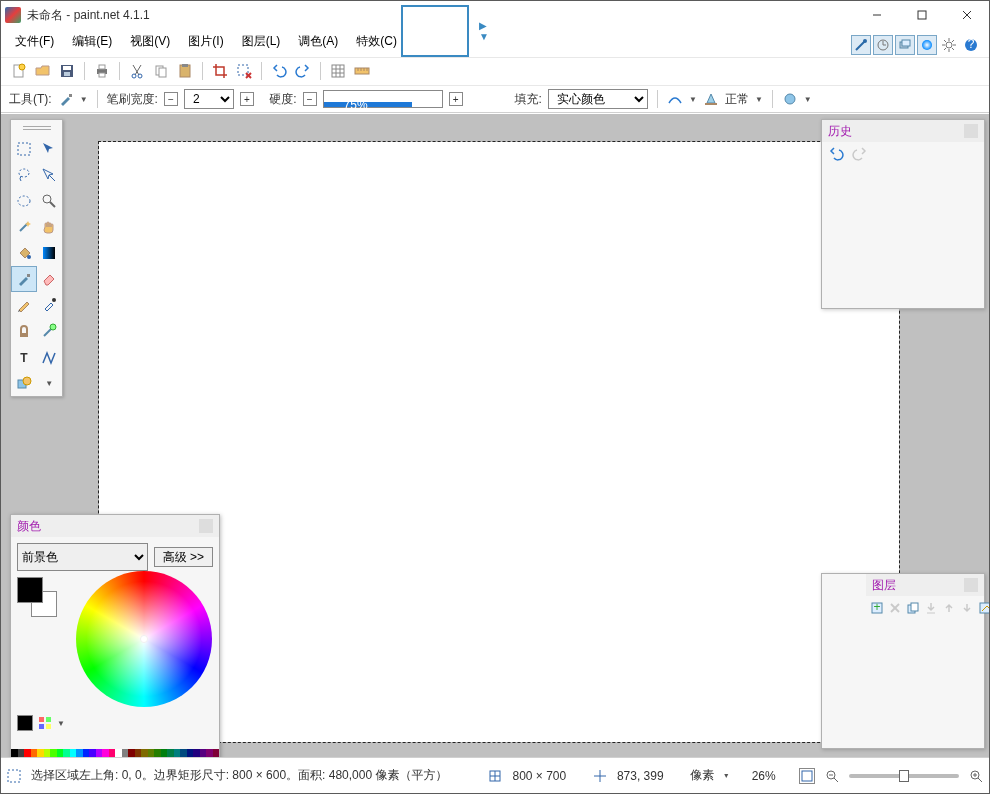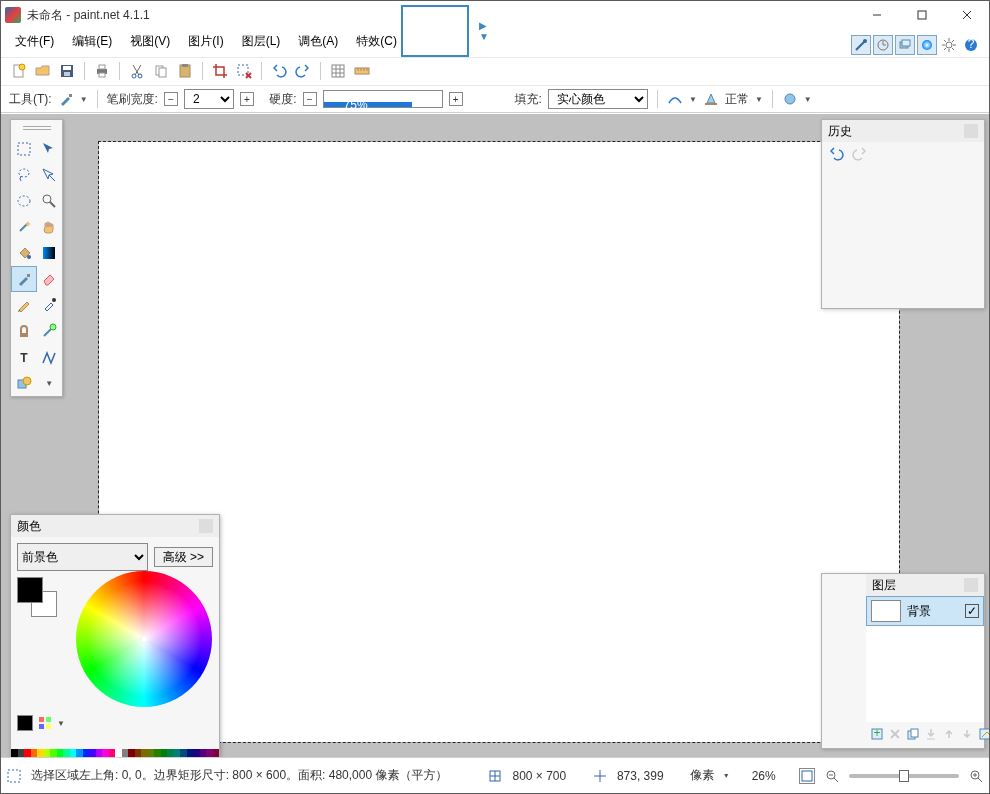--- a/index.html
+++ b/index.html
@@ -56,7 +56,7 @@
 
 .colors-panel { position: absolute; left: 9px; top: 513px; width: 210px; height: 254px; background: #f6f6f6; border: 1px solid #b0b0b0; box-shadow: 1px 1px 4px rgba(0,0,0,.25); }
 .panel-header { height: 22px; display:flex; align-items:center; padding: 0 6px; background:#eee; }
-.panel-header .ptitle { color:#000000; flex:1; }
+.panel-header .ptitle { color:#a21caf; flex:1; }
 .panel-header .pclose { width:14px; height:14px; background:#ddd; }
 .colors-body { padding: 6px; }
 .colors-row1 { display:flex; gap:6px; align-items:center; margin-bottom:6px; }

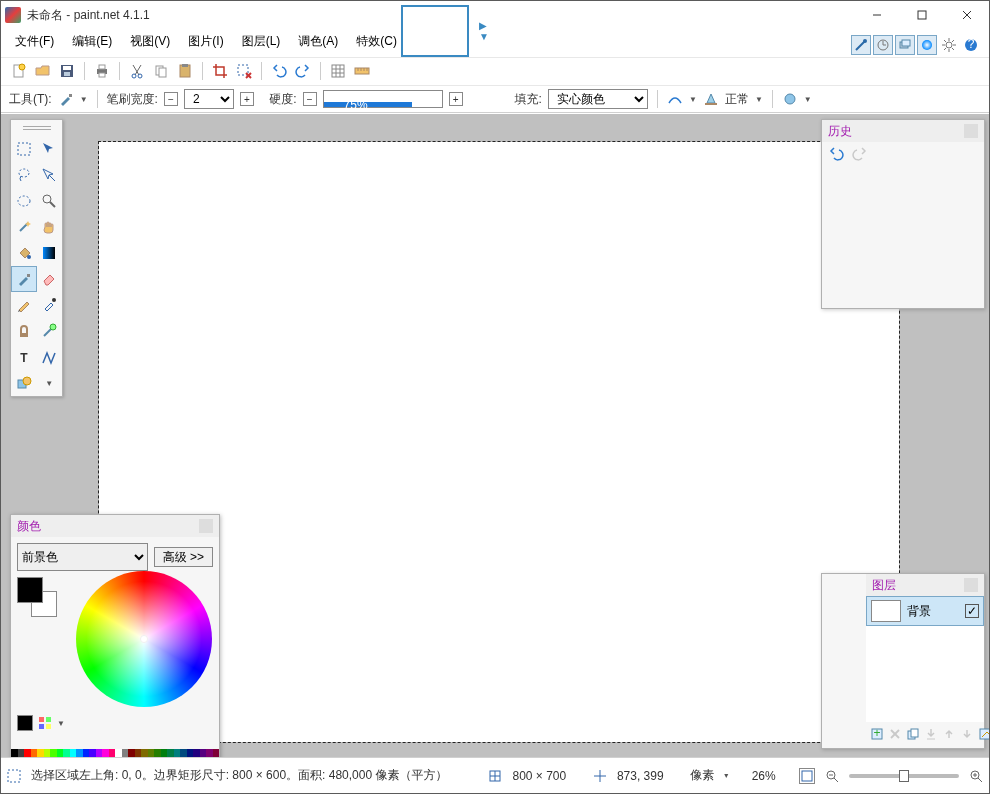--- a/index.html
+++ b/index.html
@@ -562,13 +562,6 @@
     <span class="ptitle">图层</span>
     <div class="pclose"></div>
   </div>
-  <div class="layer-list">
-    <div class="layer-item">
-      <div class="lthumb"></div>
-      <div class="lname">背景</div>
-      <div class="lcheck">✓</div>
-    </div>
-  </div>
   <div class="layers-footer">
     <div class="lfb">
         <svg class="icon14" viewBox="0 0 14 14">

